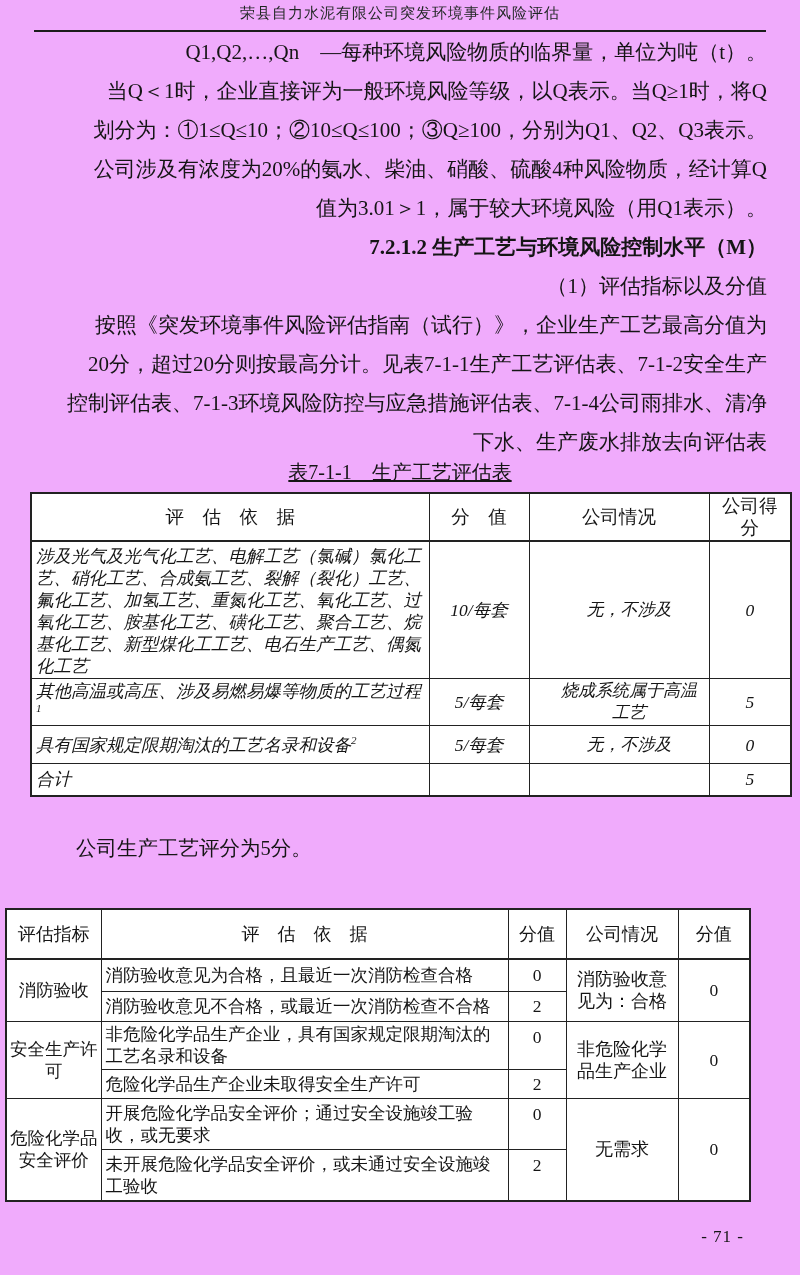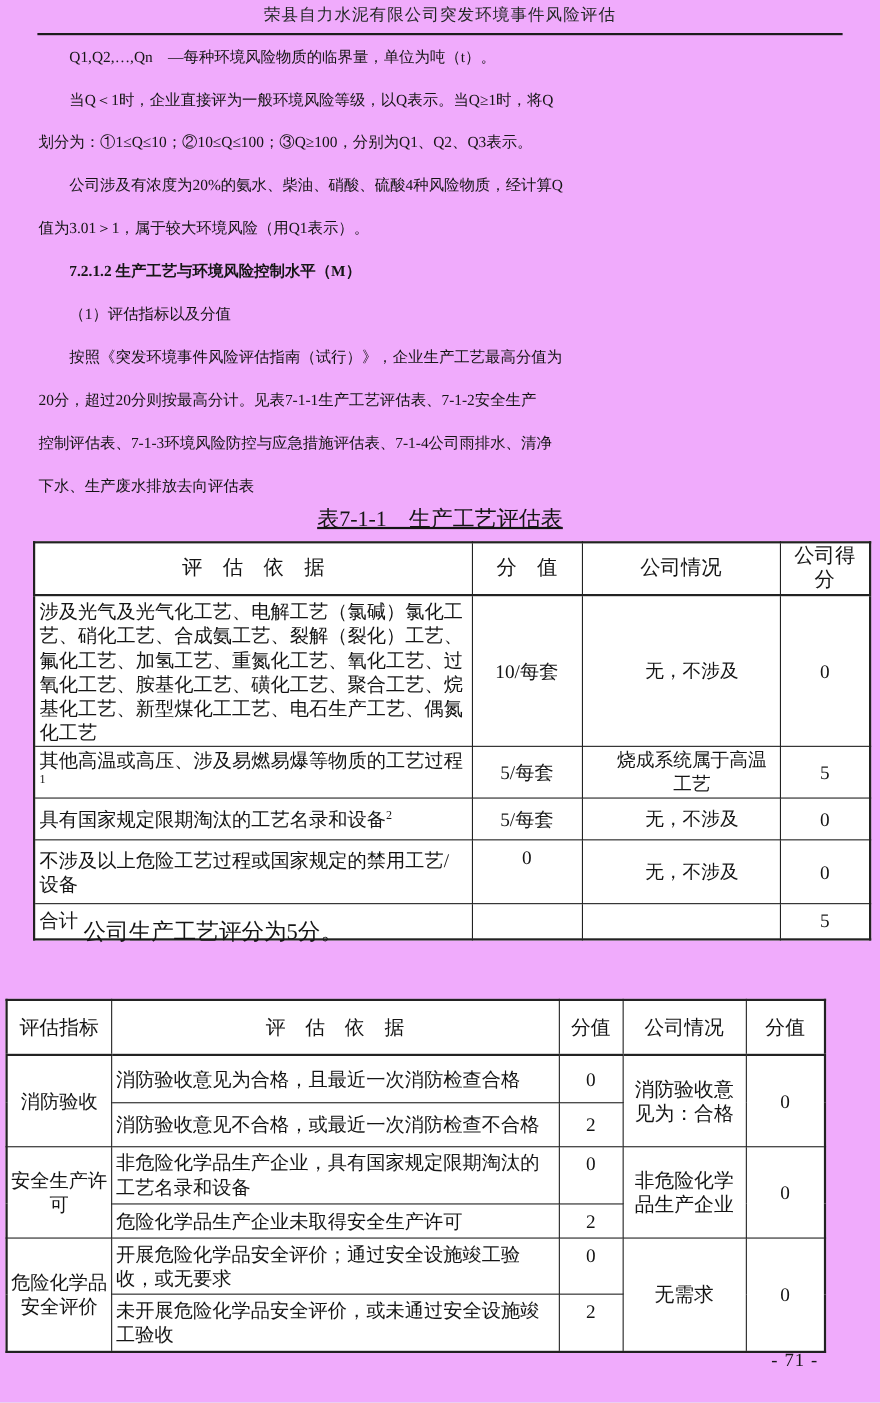--- a/index.html
+++ b/index.html
@@ -24,8 +24,8 @@
     position:absolute;top:33px;left:35px;width:732px;
   }
   .body-text p{
-    margin:0;font-size:14px;line-height:39px;
-    white-space:pre-wrap;text-indent:2em;
+    margin:0;font-size:21px;line-height:39px;
+    white-space:pre-wrap;text-indent:2em;text-align:right;
   }
   .body-text p.heading{font-weight:bold;}
   .caption{

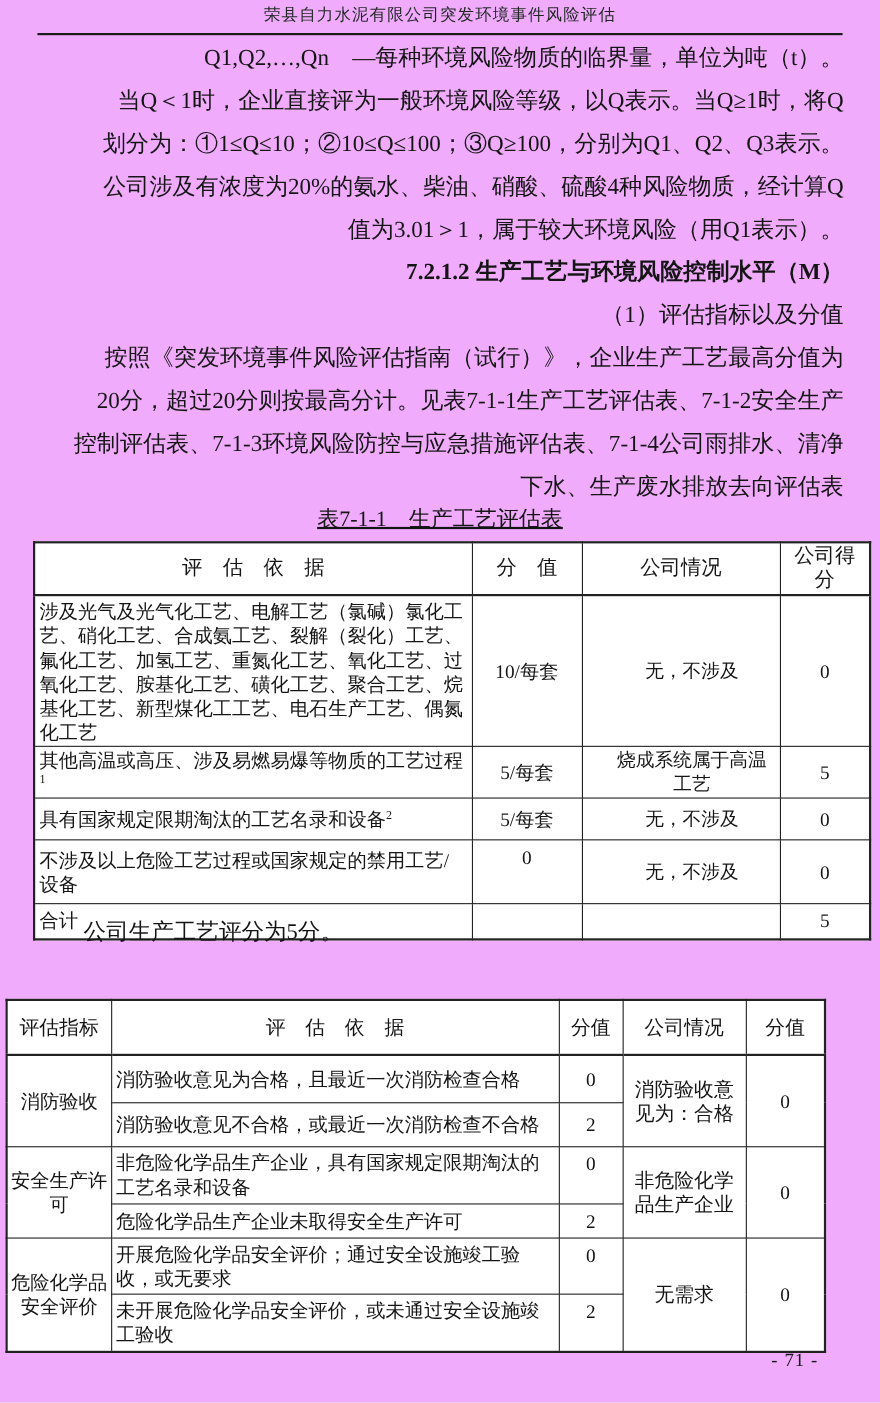--- a/index.html
+++ b/index.html
@@ -47,7 +47,7 @@
   }
   .t1{top:492px;left:30px;width:760px;}
   .t1 .hrow th{height:34px;font-size:18.5px;border-bottom-width:2px;}
-  .t1 td{text-align:center;vertical-align:middle;}
+  .t1 td{text-align:center;vertical-align:middle;font-style:italic;}
   .t1 td.basis{text-align:left;vertical-align:middle;}
   .t1 tr.r1 td.basis{vertical-align:top;padding-top:3px;}
   .t1 td.company{font-size:17px;padding-left:24px;}

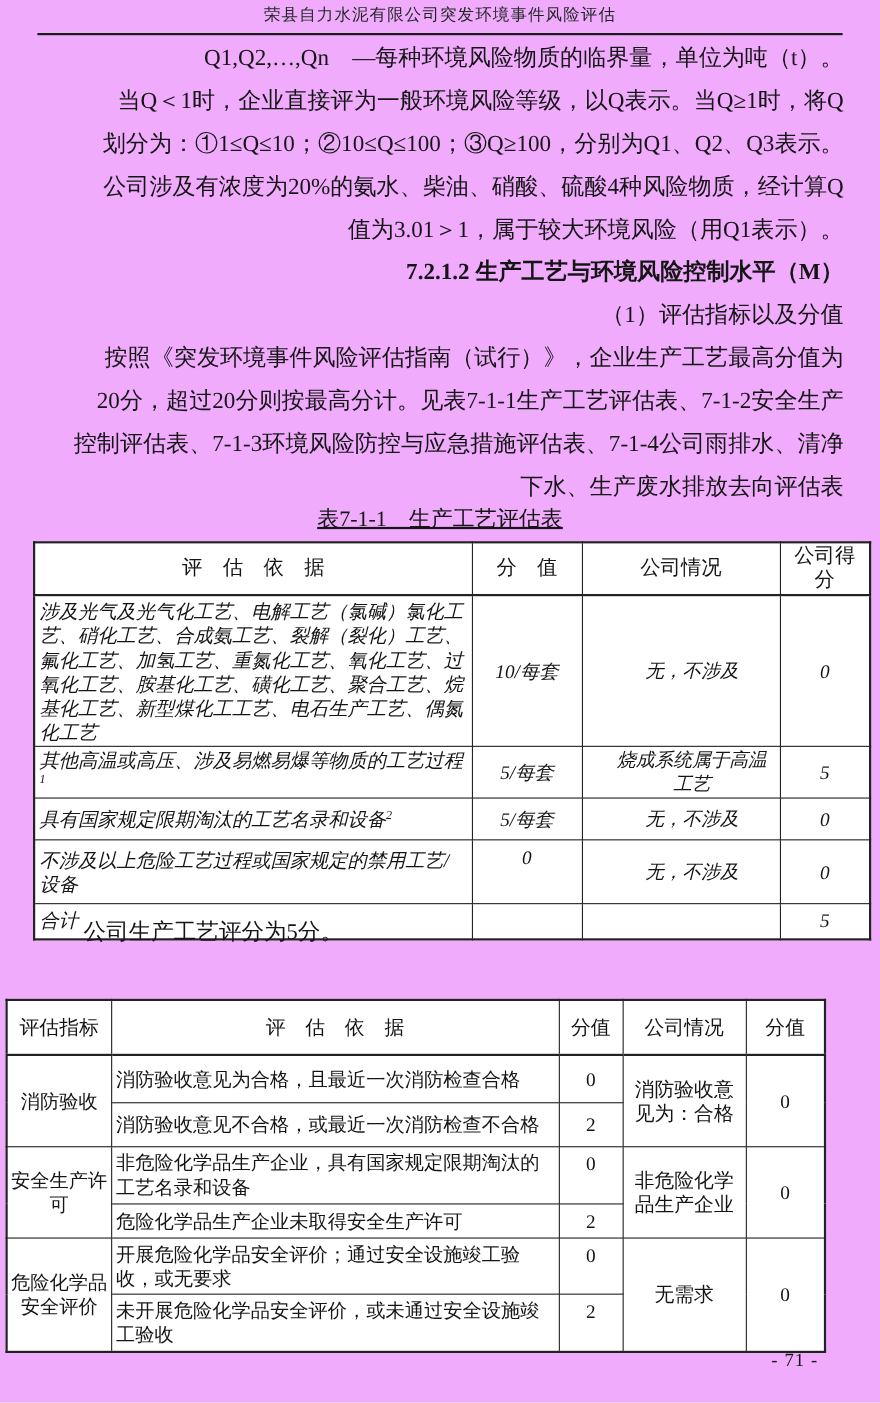--- a/index.html
+++ b/index.html
@@ -123,12 +123,6 @@
       <td class="company">无，不涉及</td>
       <td>0</td>
     </tr>
-    <tr style="height:58px">
-      <td class="basis">不涉及以上危险工艺过程或国家规定的禁用工艺/设备</td>
-      <td style="vertical-align:top;padding-top:4px">0</td>
-      <td class="company">无，不涉及</td>
-      <td>0</td>
-    </tr>
     <tr style="height:32px">
       <td class="basis">合计</td>
       <td></td>

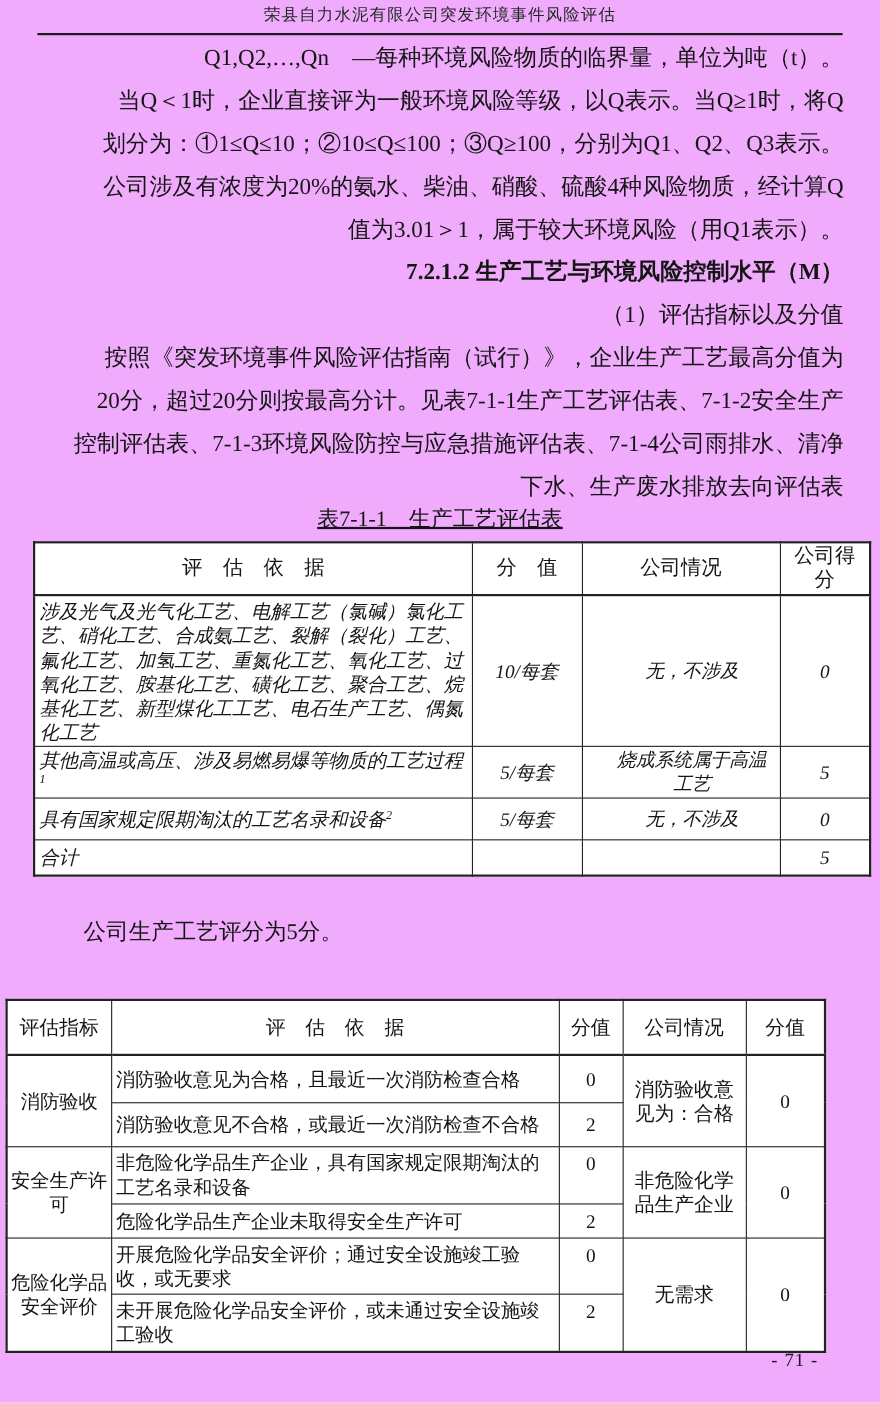--- a/index.html
+++ b/index.html
@@ -56,7 +56,7 @@
   .t2 td{text-align:center;vertical-align:middle;}
   .t2 td.basis{text-align:left;}
   .t2 td.indicator{font-size:17.5px;padding:1px 2px;}
-  .t2 td.company{font-size:18px;padding:19px 3px;}
+  .t2 td.company{font-size:18px;padding:8px 3px;}
   sup{font-size:11px;line-height:0;}
   .score-note{
     position:absolute;top:833px;left:35px;width:732px;

